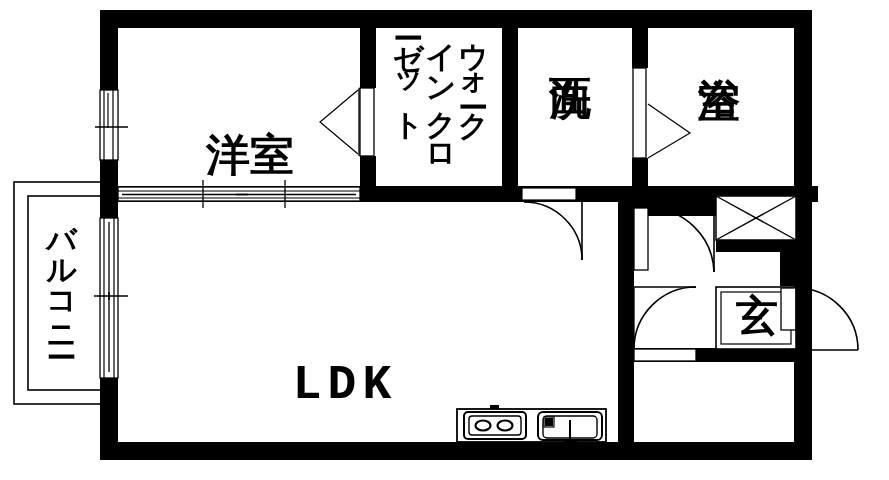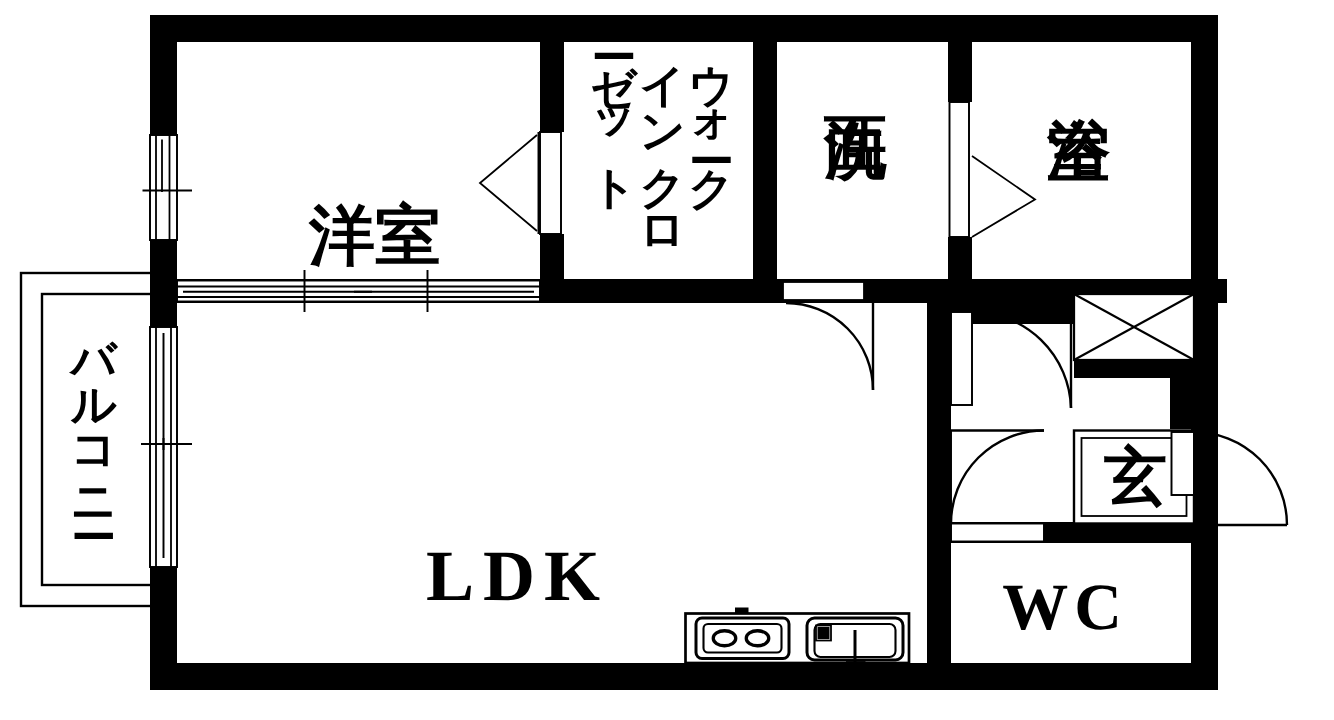--- a/index.html
+++ b/index.html
@@ -34,7 +34,7 @@
     letter-spacing: 0px;
   }
   .label-h {
-    font-family: Liberation Serif, serif;
+    font-family: Liberation Mono, monospace;
   }
   .label-v {
     writing-mode: vertical-rl;

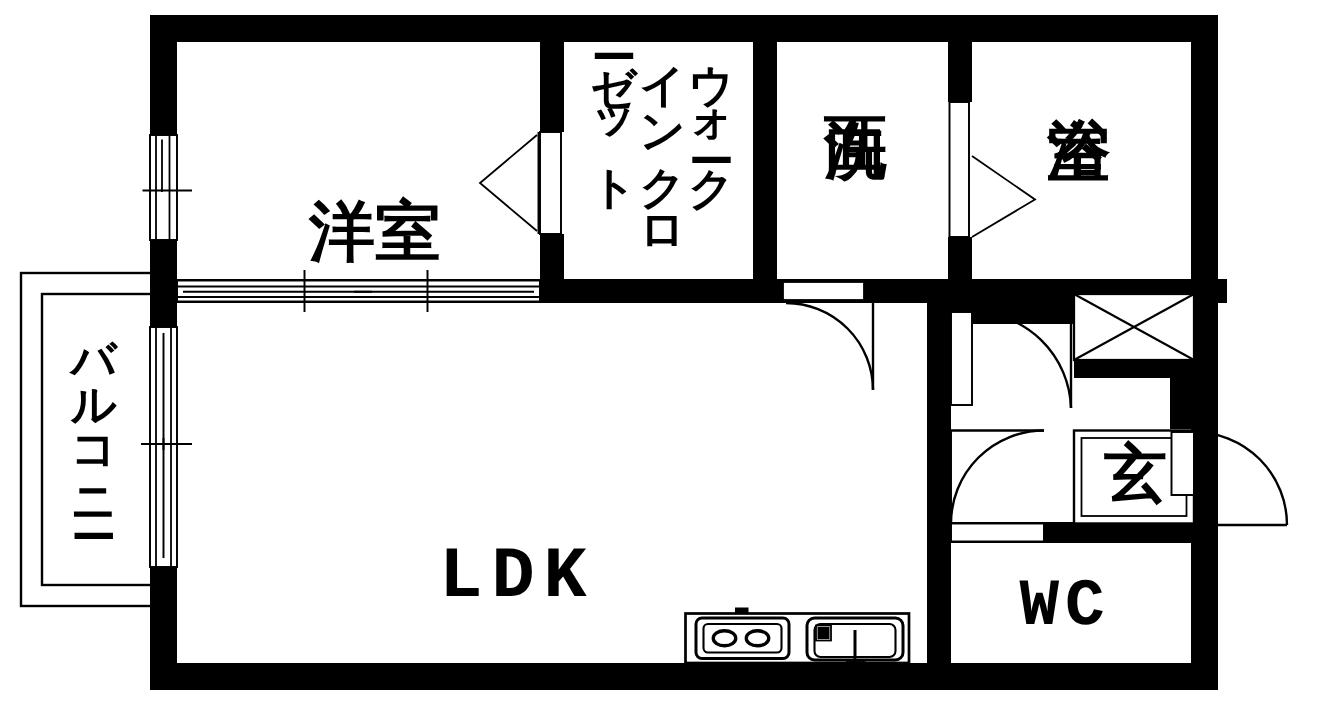--- a/index.html
+++ b/index.html
@@ -222,7 +222,6 @@
 
   <div class="label label-h" style="left:733px; top:298px; width:48px; font-size:42px;">玄</div>
 
-  <div class="label label-h" style="left:635px; top:383px; width:150px; font-size:44px; letter-spacing:4px;">WC</div>
 
 </div>
 

